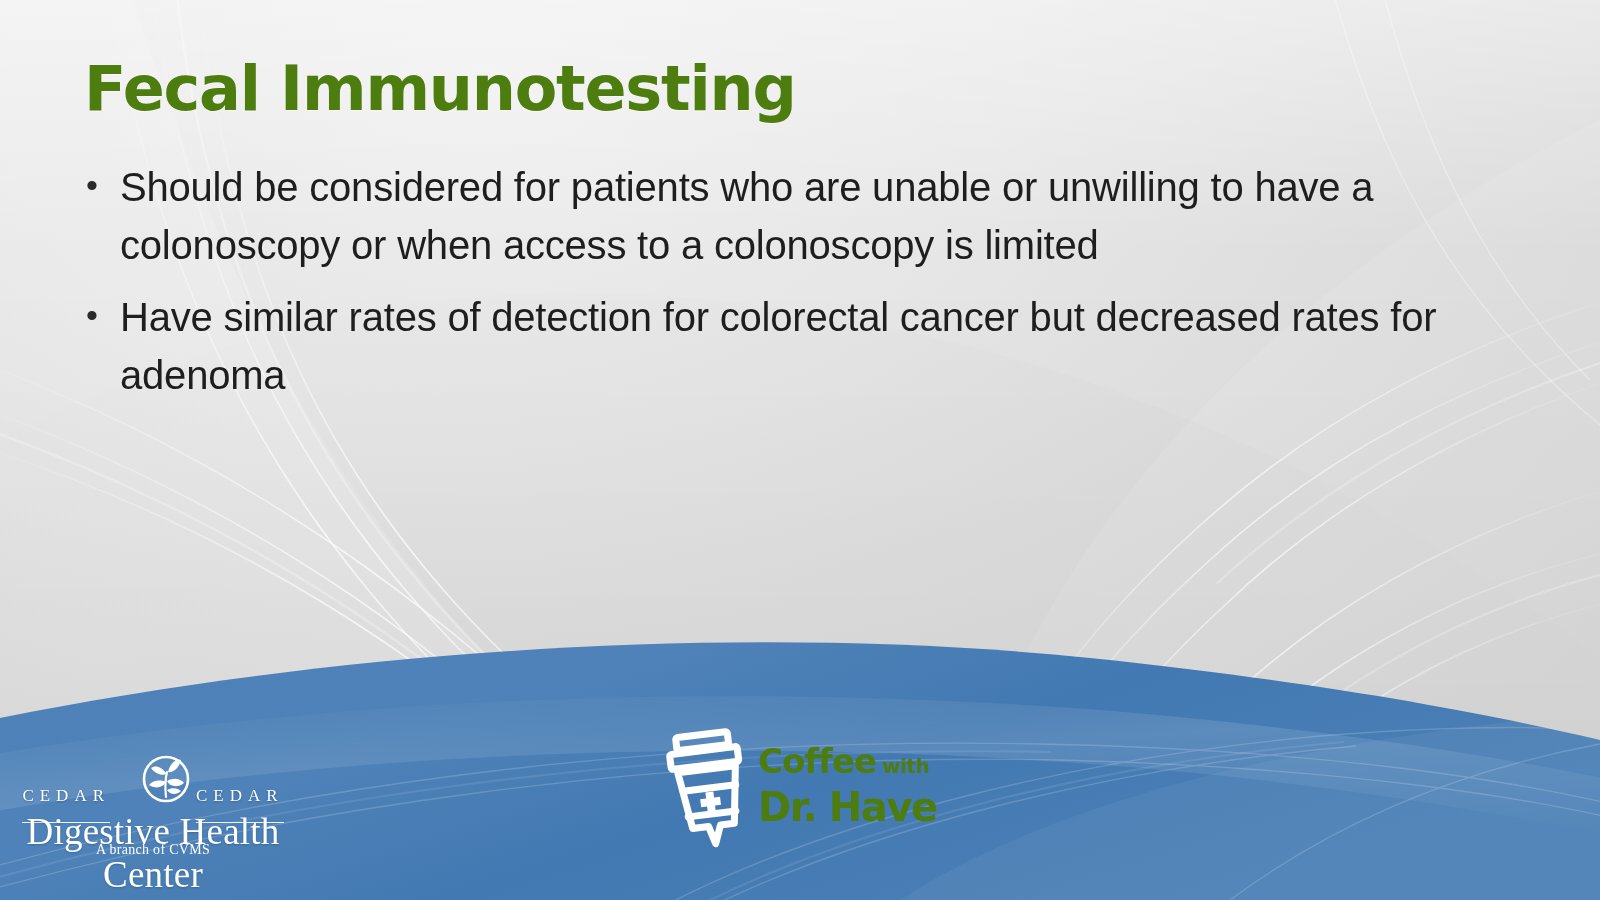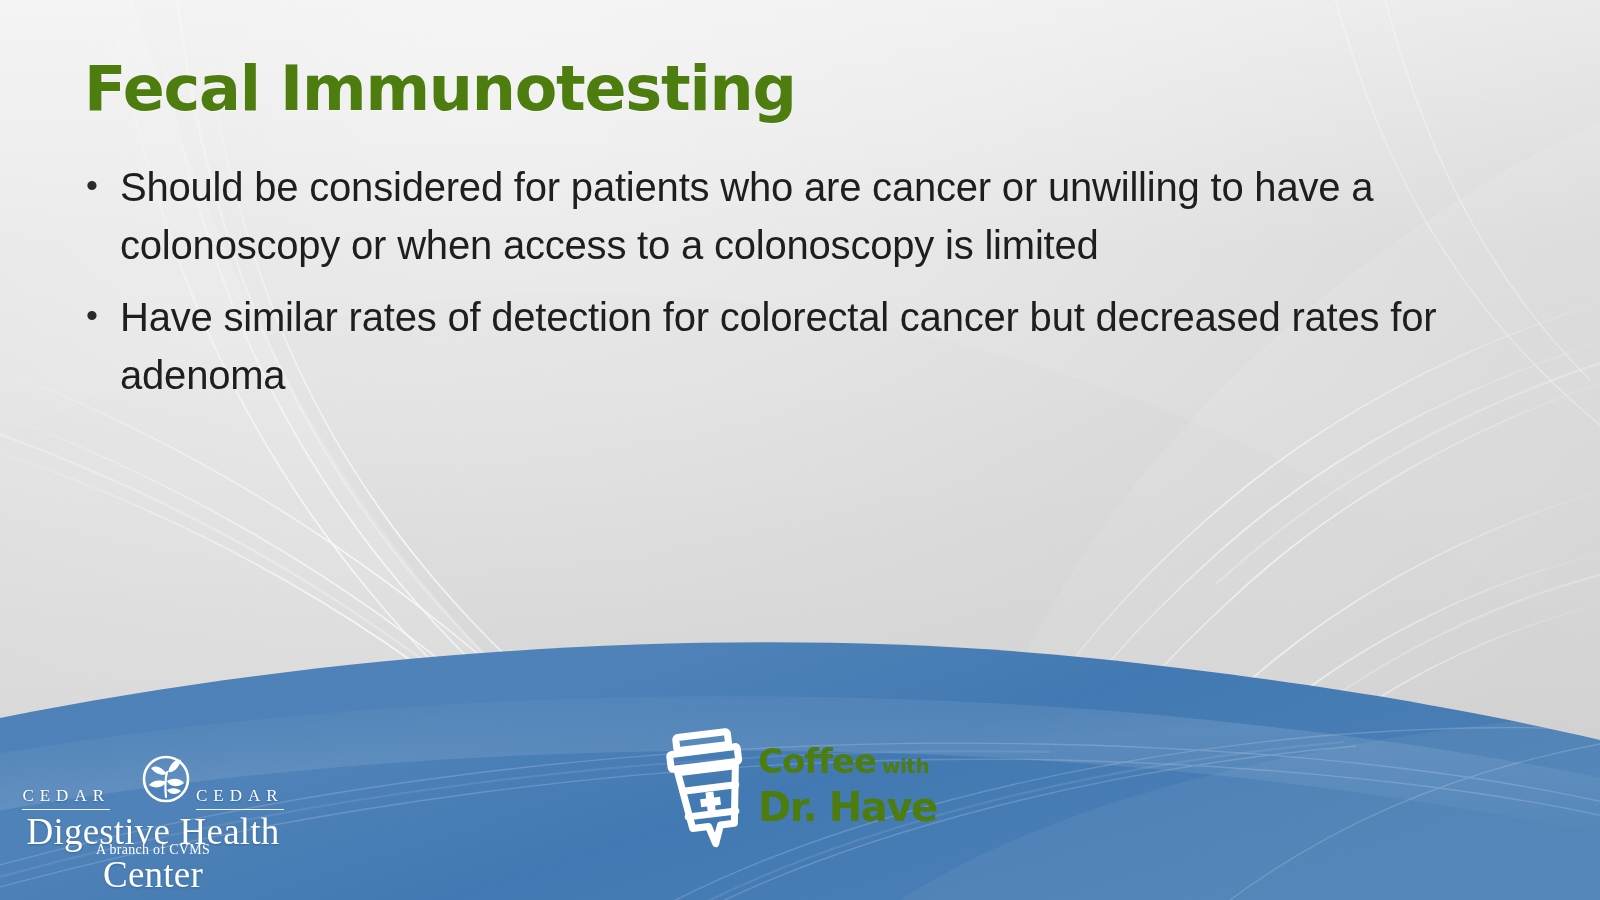--- a/index.html
+++ b/index.html
@@ -278,7 +278,7 @@
   <div class="body-list">
     <div class="bullet-row">
       <span class="bullet-dot">•</span>
-      <span class="bullet-text">Should be considered for patients who are cancer or unwilling to have a colonoscopy or when access to a colonoscopy is limited</span>
+      <span class="bullet-text">Should be considered for patients who are unable or unwilling to have a colonoscopy or when access to a colonoscopy is limited</span>
     </div>
     <div class="bullet-row">
       <span class="bullet-dot">•</span>

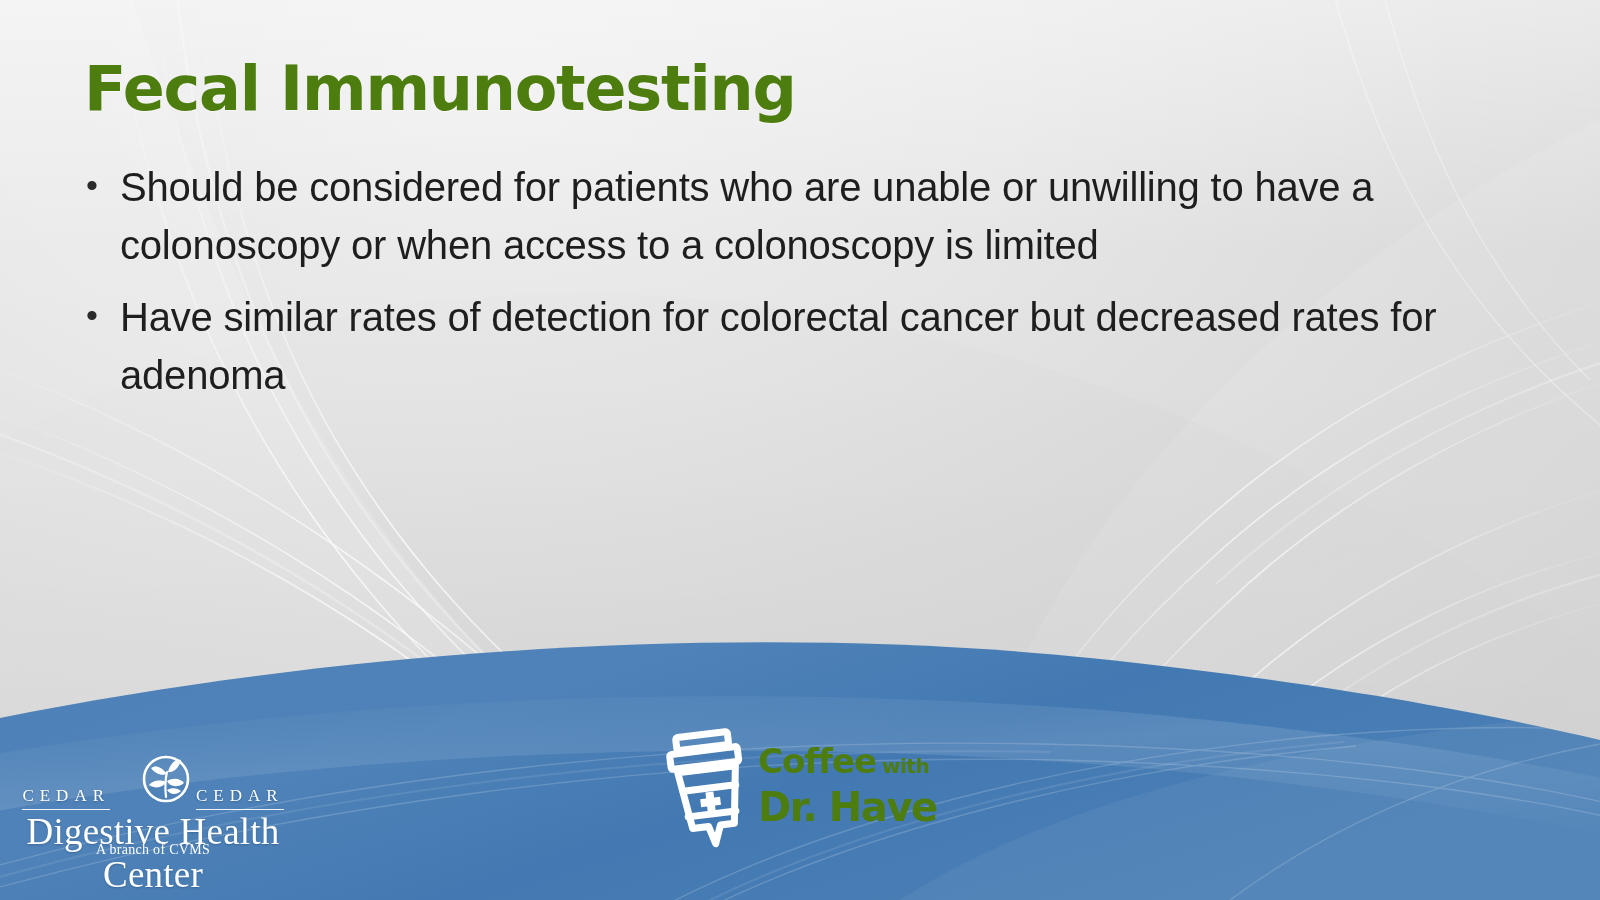--- a/index.html
+++ b/index.html
@@ -133,7 +133,7 @@
   .cv-wordmark .cv-right {
     display: inline-block;
     border-bottom: 1.5px solid rgba(255,255,255,0.9);
-    padding-bottom: 3px;
+    padding-bottom: 16px;
   }
   .cv-wordmark .cv-left { margin-right: 46px; }
   .cv-wordmark .cv-right { margin-left: 40px; }

